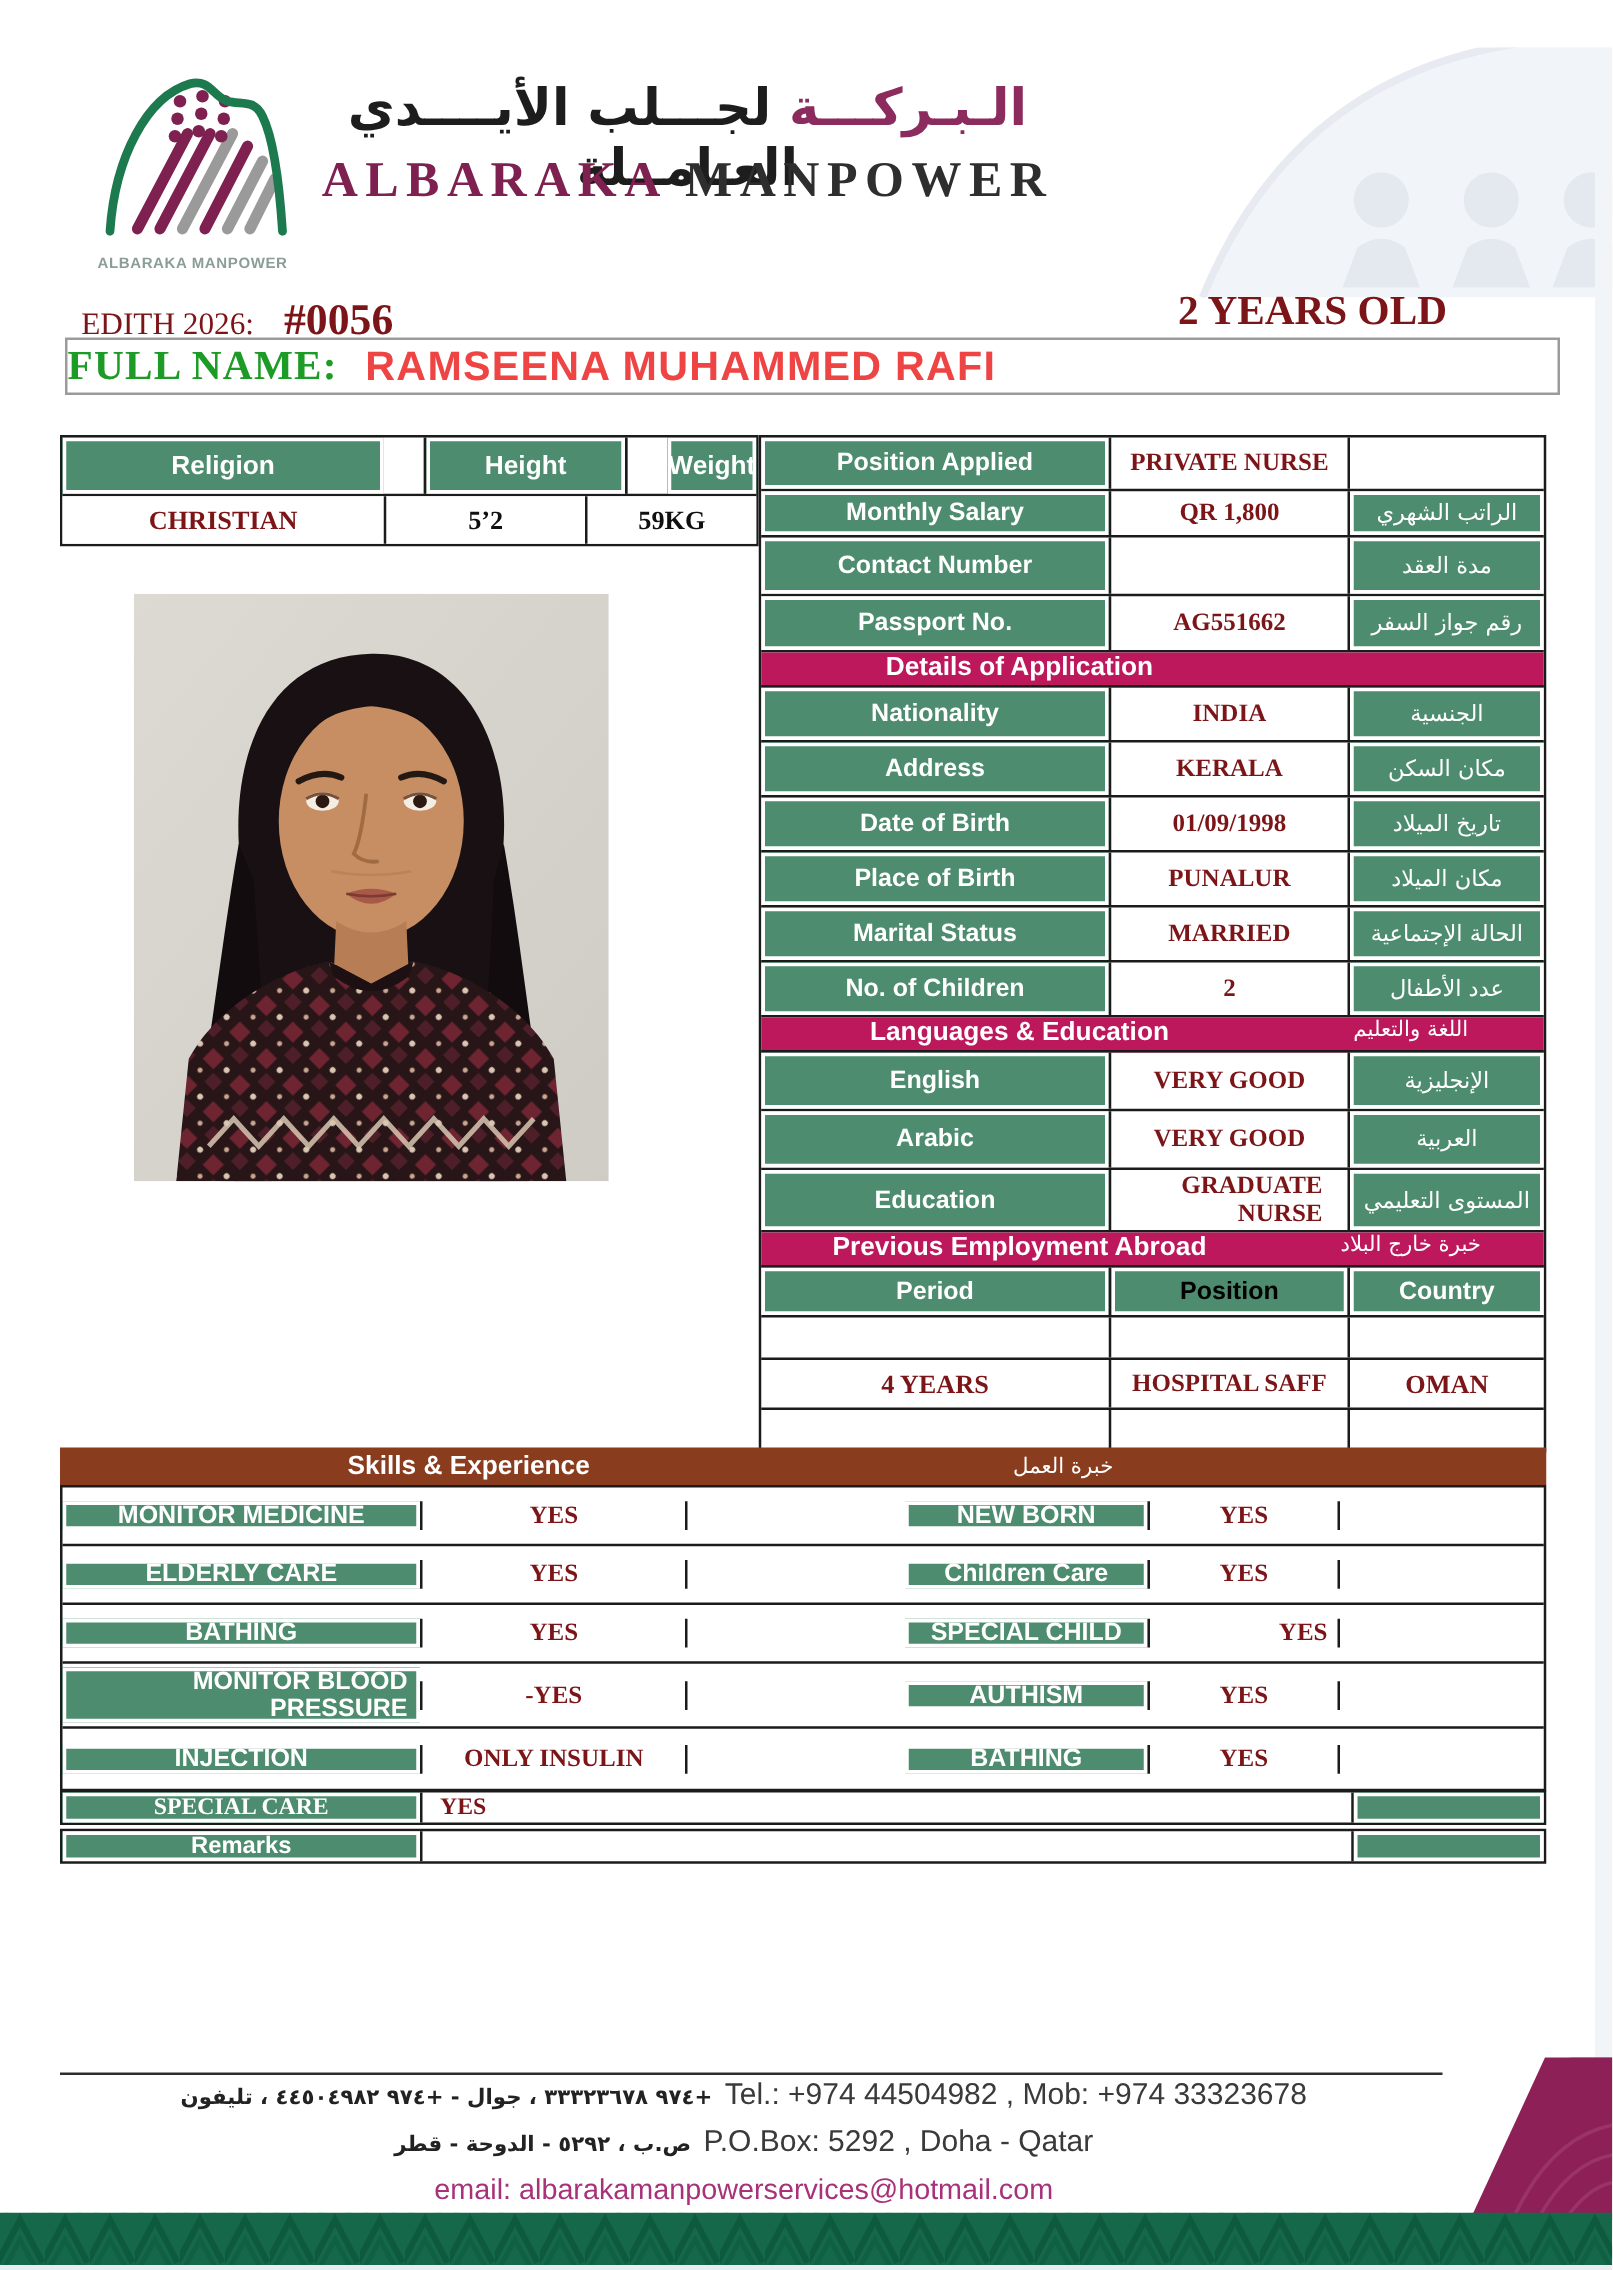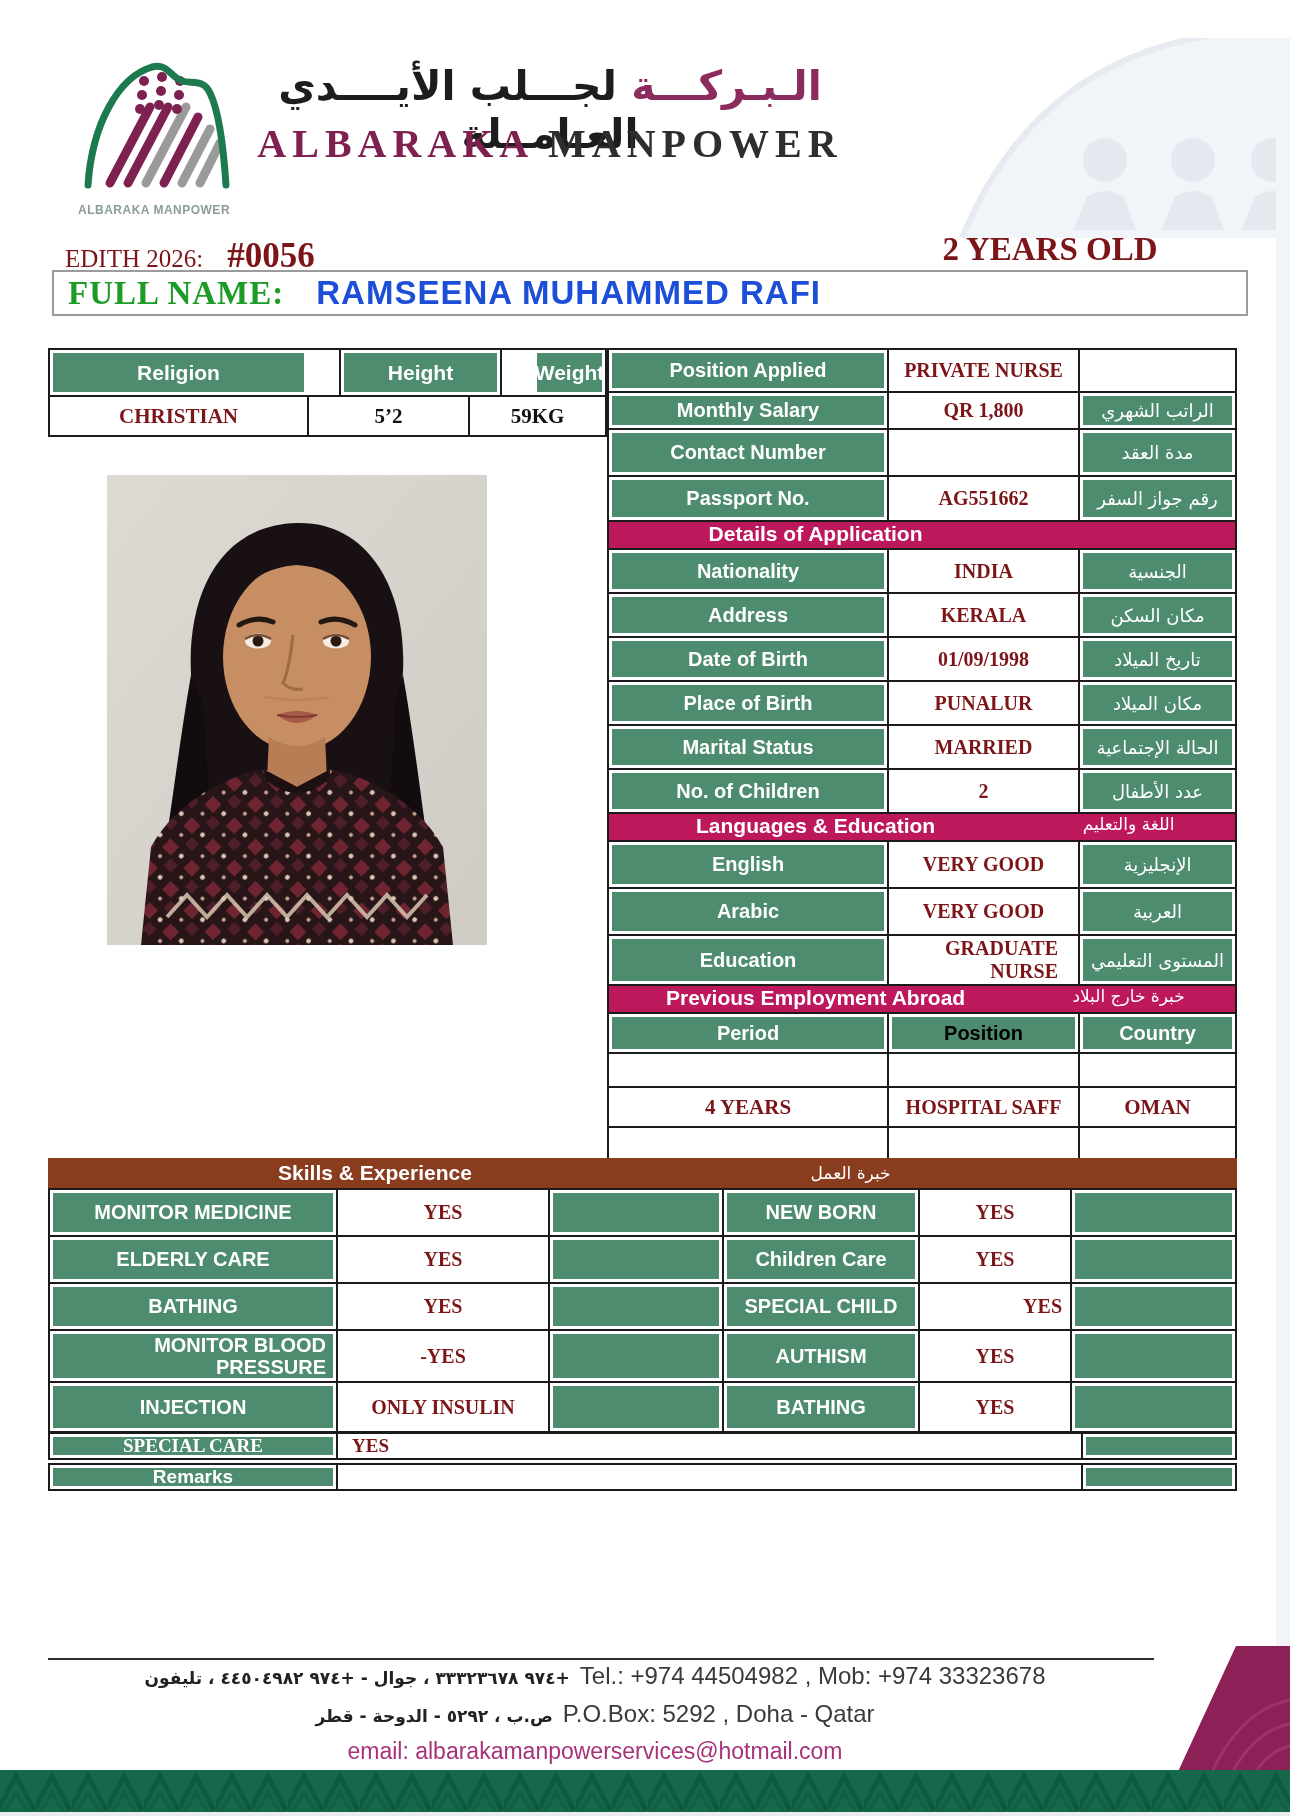--- a/index.html
+++ b/index.html
@@ -27,7 +27,7 @@
         font-family:"Liberation Serif",serif;font-size:33px;font-weight:bold;color:#7c1518;}
   
   .name-box{position:absolute;left:52px;top:270px;width:1196px;height:46px;border:2px solid #9b9b9b;
-        background:#fff;display:flex;align-items:center;padding-left:14px;z-index:2;box-sizing:border-box;}
+        background:#fff;display:flex;align-items:center;z-index:2;box-sizing:border-box;}
   .name-box .lbl{font-family:"Liberation Serif",serif;font-size:33px;font-weight:bold;color:#1d9b27;letter-spacing:1px;}
   .name-box .val{font-size:33px;font-weight:bold;color:#1d4ed8;margin-left:32px;letter-spacing:1px;}
   

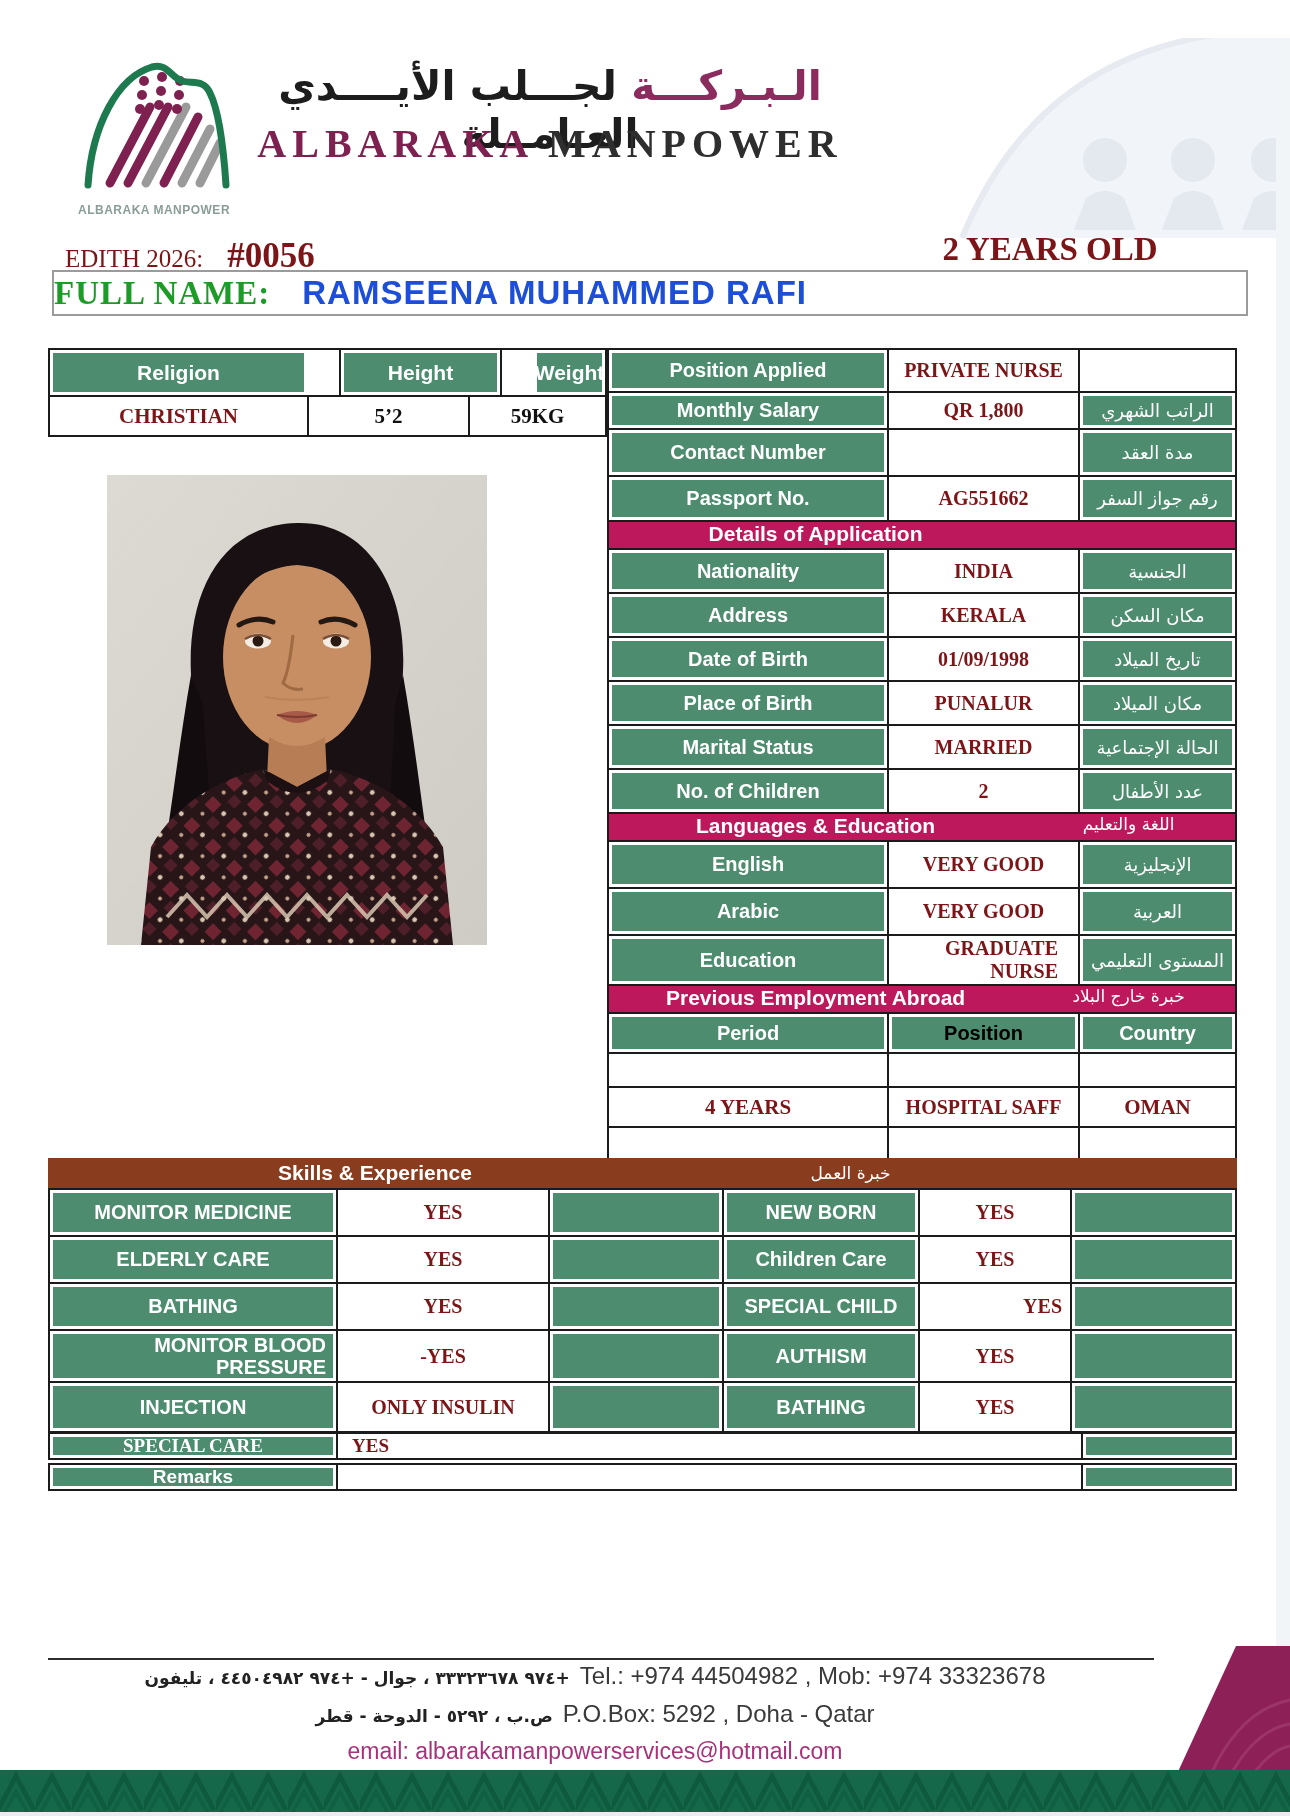--- a/index.html
+++ b/index.html
@@ -29,7 +29,7 @@
   .name-box{position:absolute;left:52px;top:270px;width:1196px;height:46px;border:2px solid #9b9b9b;
         background:#fff;display:flex;align-items:center;z-index:2;box-sizing:border-box;}
   .name-box .lbl{font-family:"Liberation Serif",serif;font-size:33px;font-weight:bold;color:#1d9b27;letter-spacing:1px;}
-  .name-box .val{font-size:33px;font-weight:bold;color:#1d4ed8;margin-left:32px;letter-spacing:1px;}
+  .name-box .val{font-size:33px;font-weight:bold;color:#ef4444;margin-left:22px;letter-spacing:1px;}
   
   .gcell{background:#4d8c6e;box-shadow:inset 0 0 0 3px #ffffff;color:#fff;font-weight:bold;
         display:flex;align-items:center;justify-content:center;}

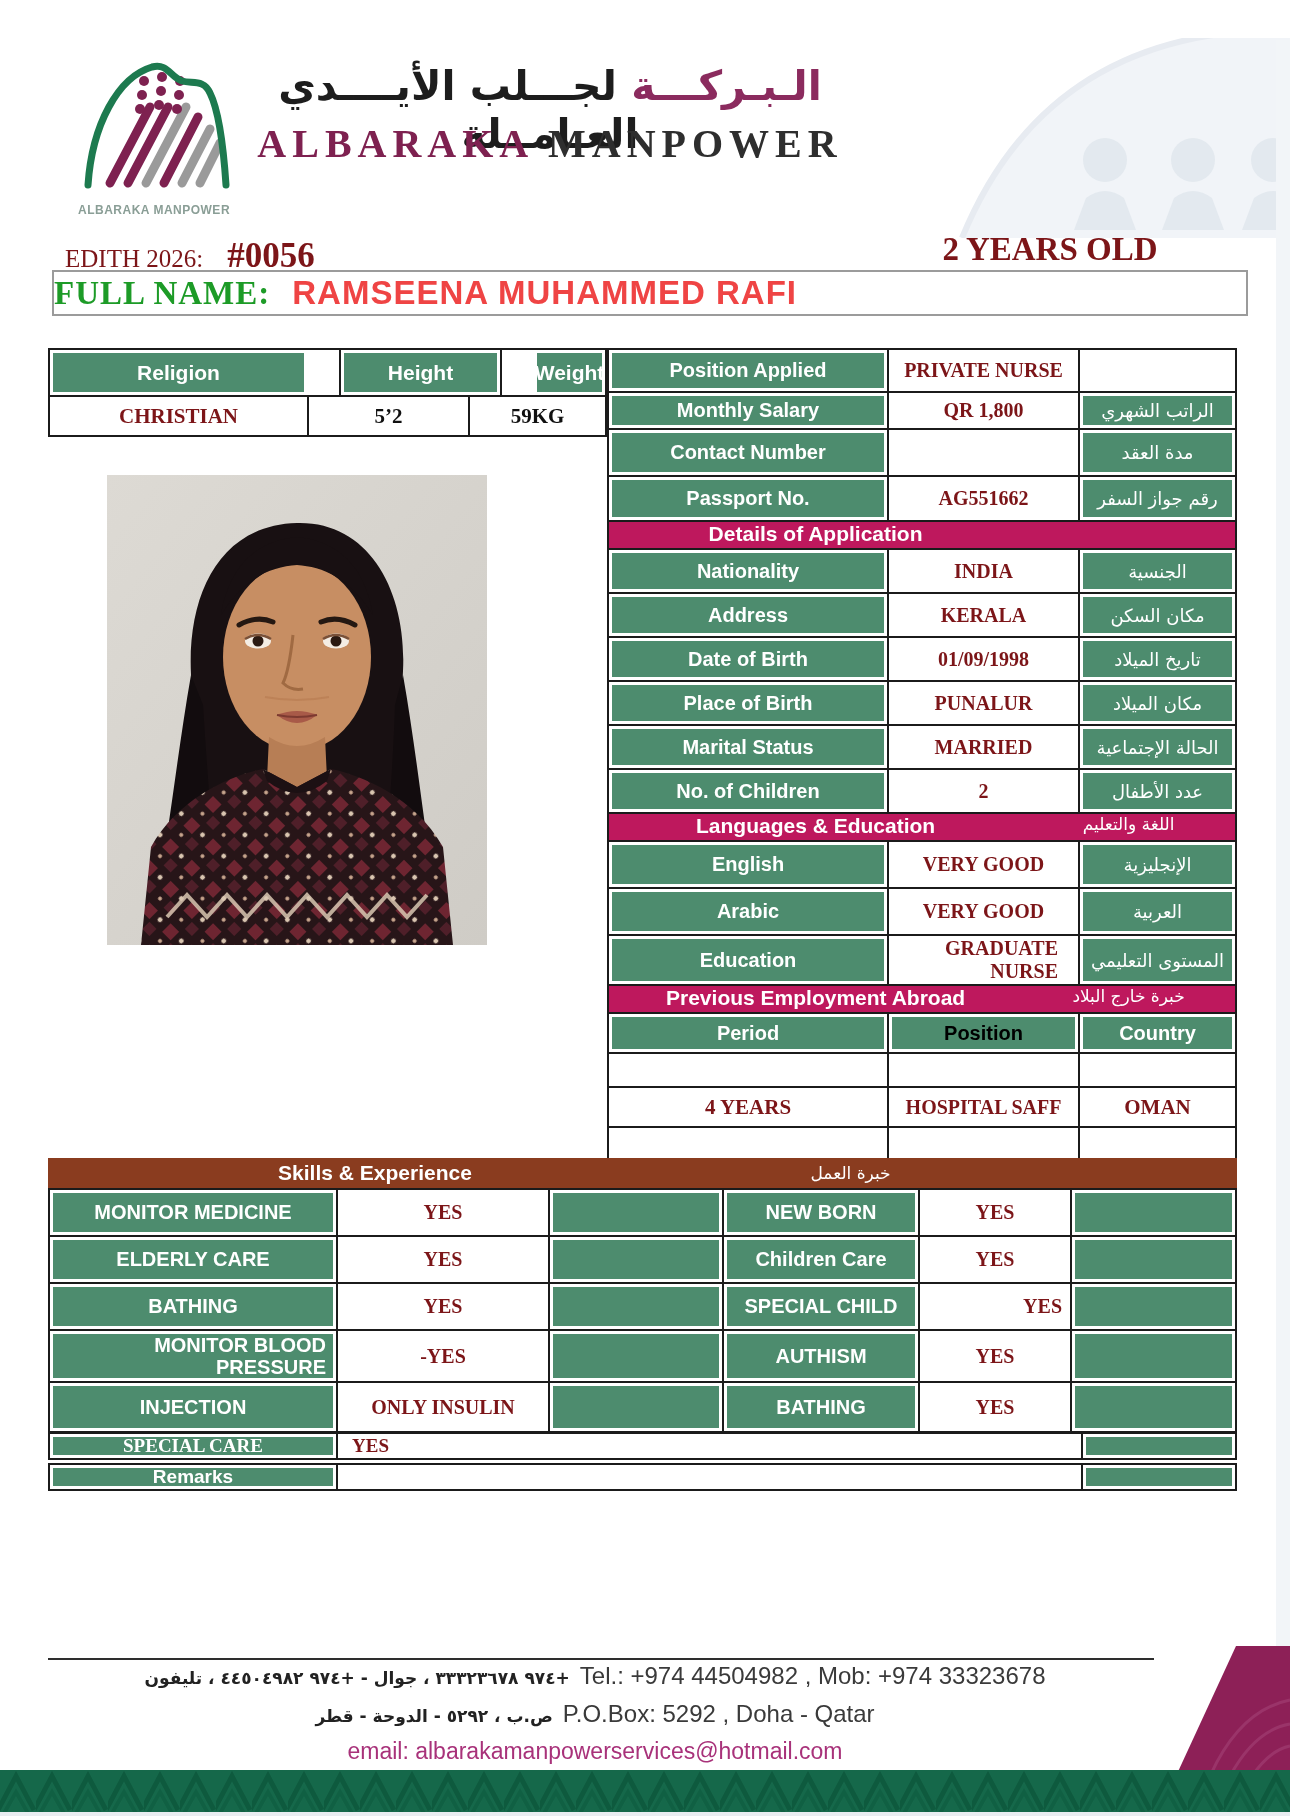--- a/index.html
+++ b/index.html
@@ -64,7 +64,7 @@
   .skills-bar .en{flex:0 0 55%;text-align:center;color:#fff;font-weight:bold;font-size:21px;}
   .skills-bar .ar{flex:0 0 25%;text-align:center;color:#fff;font-family:"DejaVu Sans",sans-serif;font-size:17px;direction:rtl;}
   .skills{position:absolute;left:48px;top:1188px;width:1189px;border:2px solid #1b1b1b;z-index:2;box-sizing:border-box;background:#fff;}
-  .skills .srow{display:flex;border-bottom:2px solid #1b1b1b;box-sizing:border-box;}
+  .skills .srow{display:flex;border-bottom:2px solid #1b1b1b;box-sizing:border-box;align-items:center;}
   .skills .srow:last-child{border-bottom:none;}
   .skills .k1{width:286px;font-size:20px;}
   .skills .k2{width:214px;display:flex;align-items:center;justify-content:center;font-size:20px;

